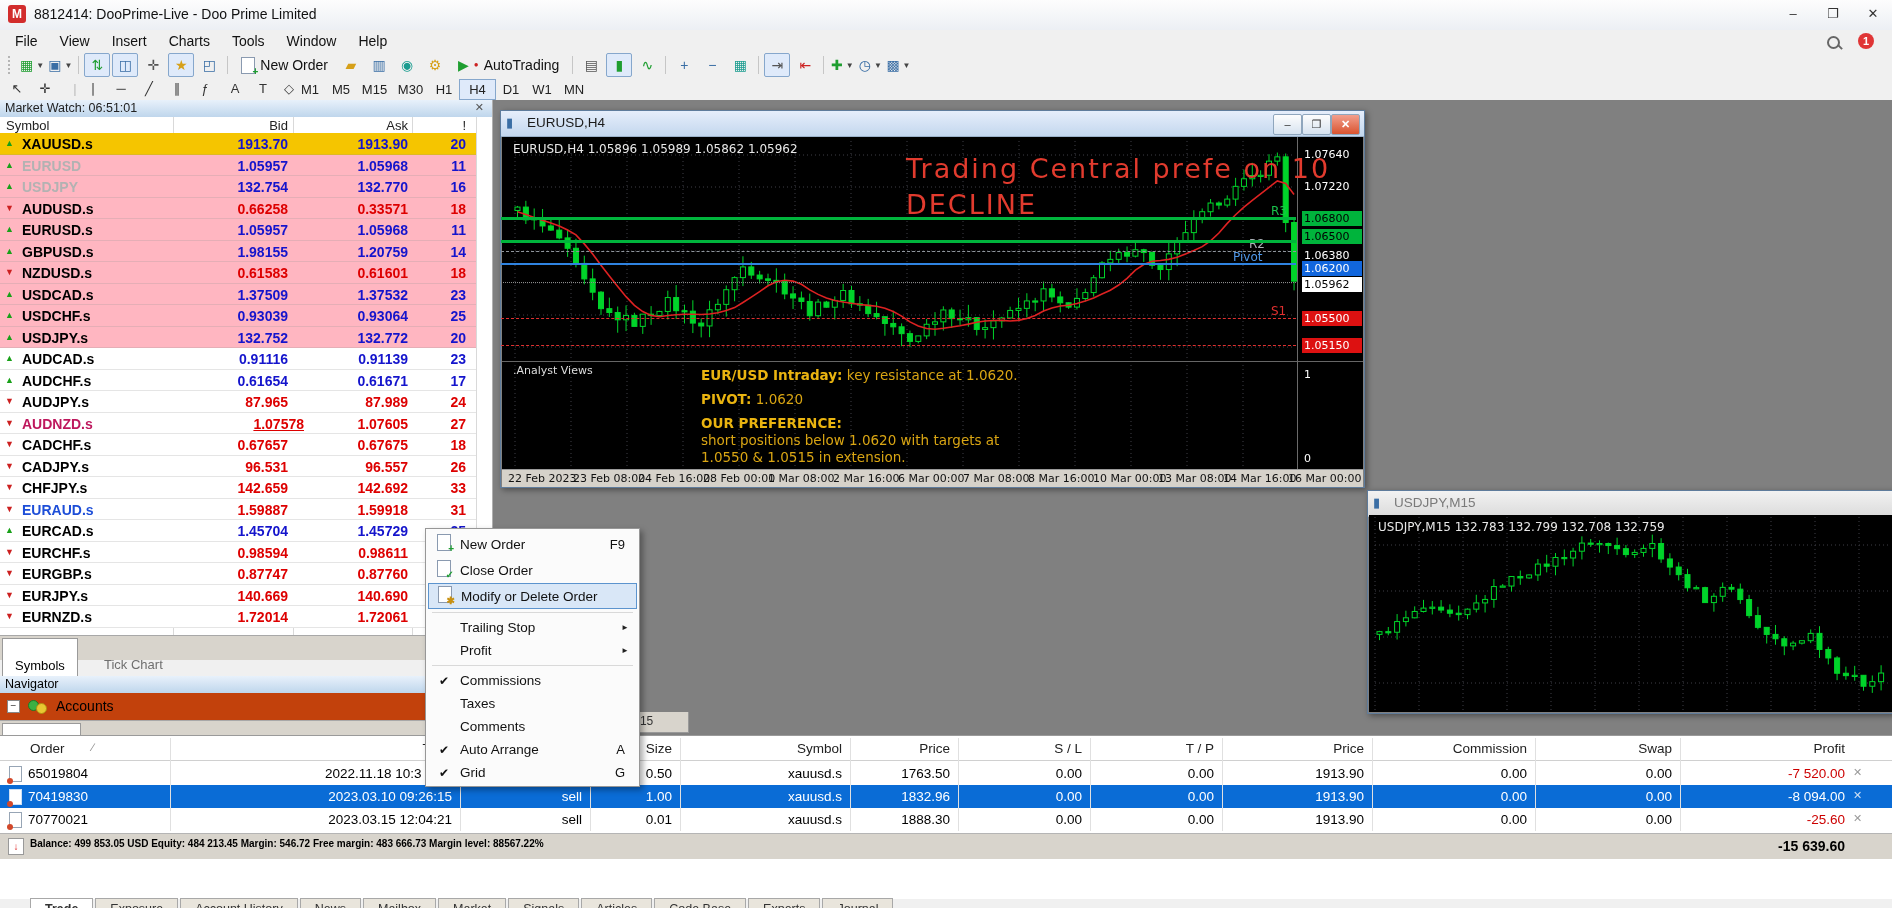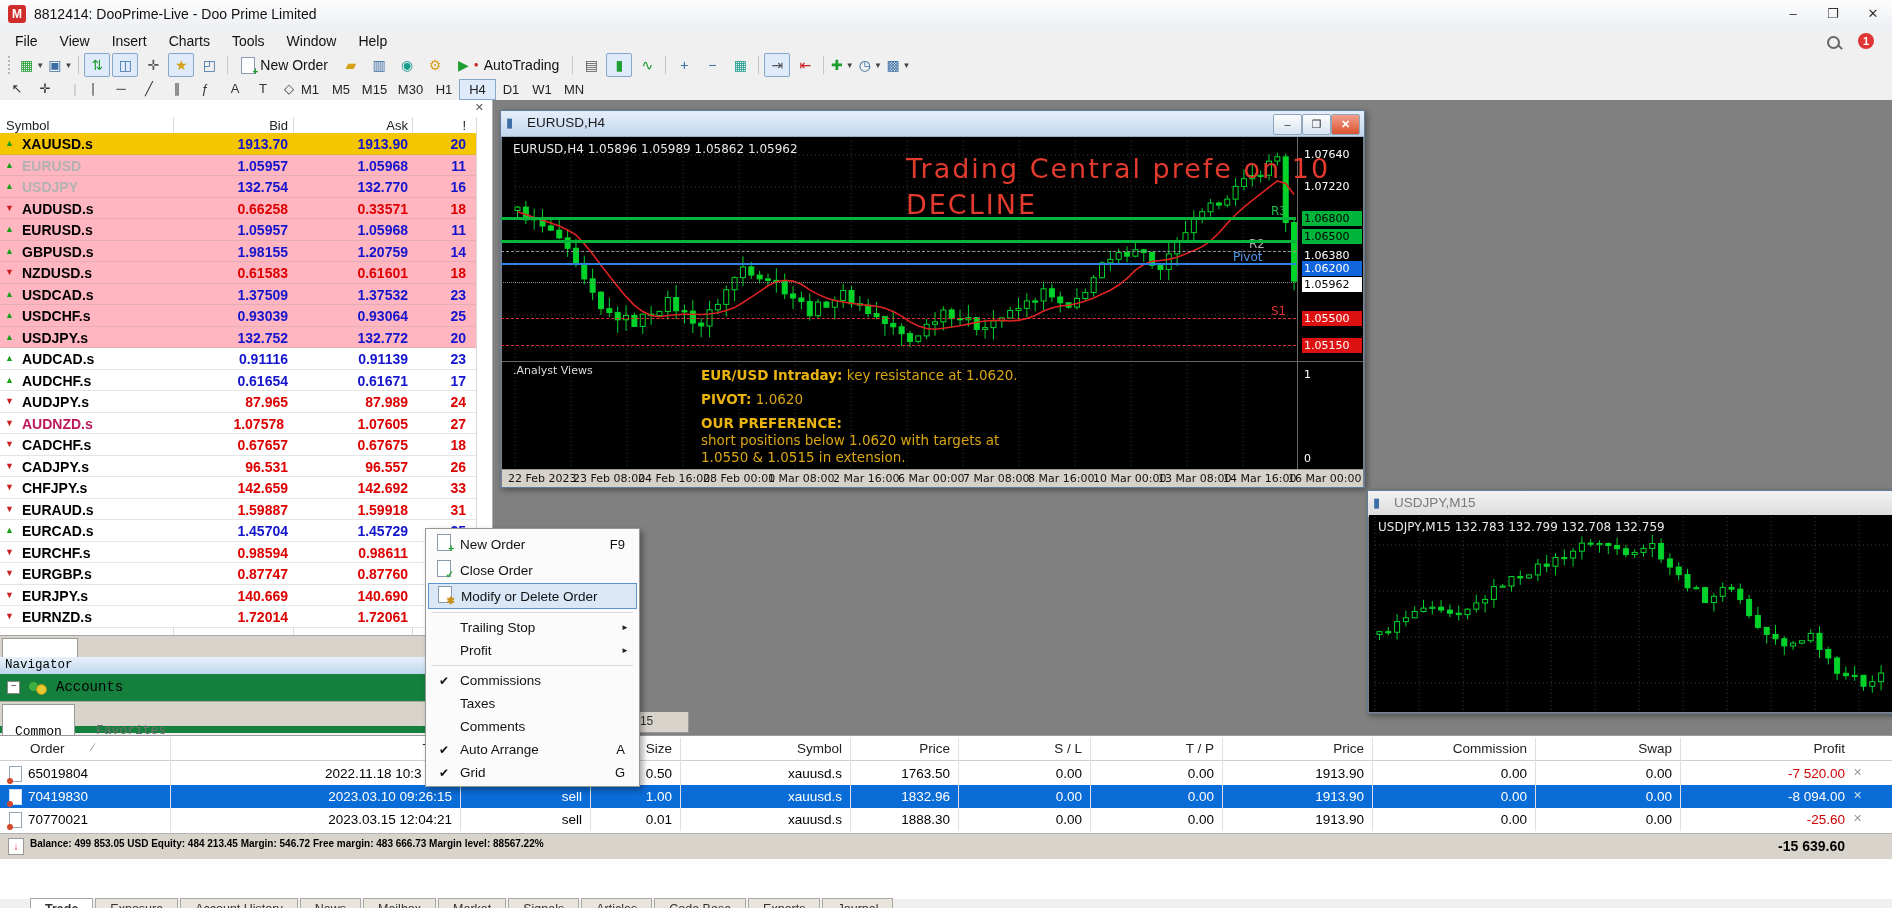--- a/index.html
+++ b/index.html
@@ -239,6 +239,7 @@
   <div id="workspace"></div>
 
   <div id="mw-panel">
+    <div id="mw-title">Market Watch: 06:51:01</div>
     <span id="mw-close">✕</span>
     <div id="mw-head">
       <span style="left:6px">Symbol</span>

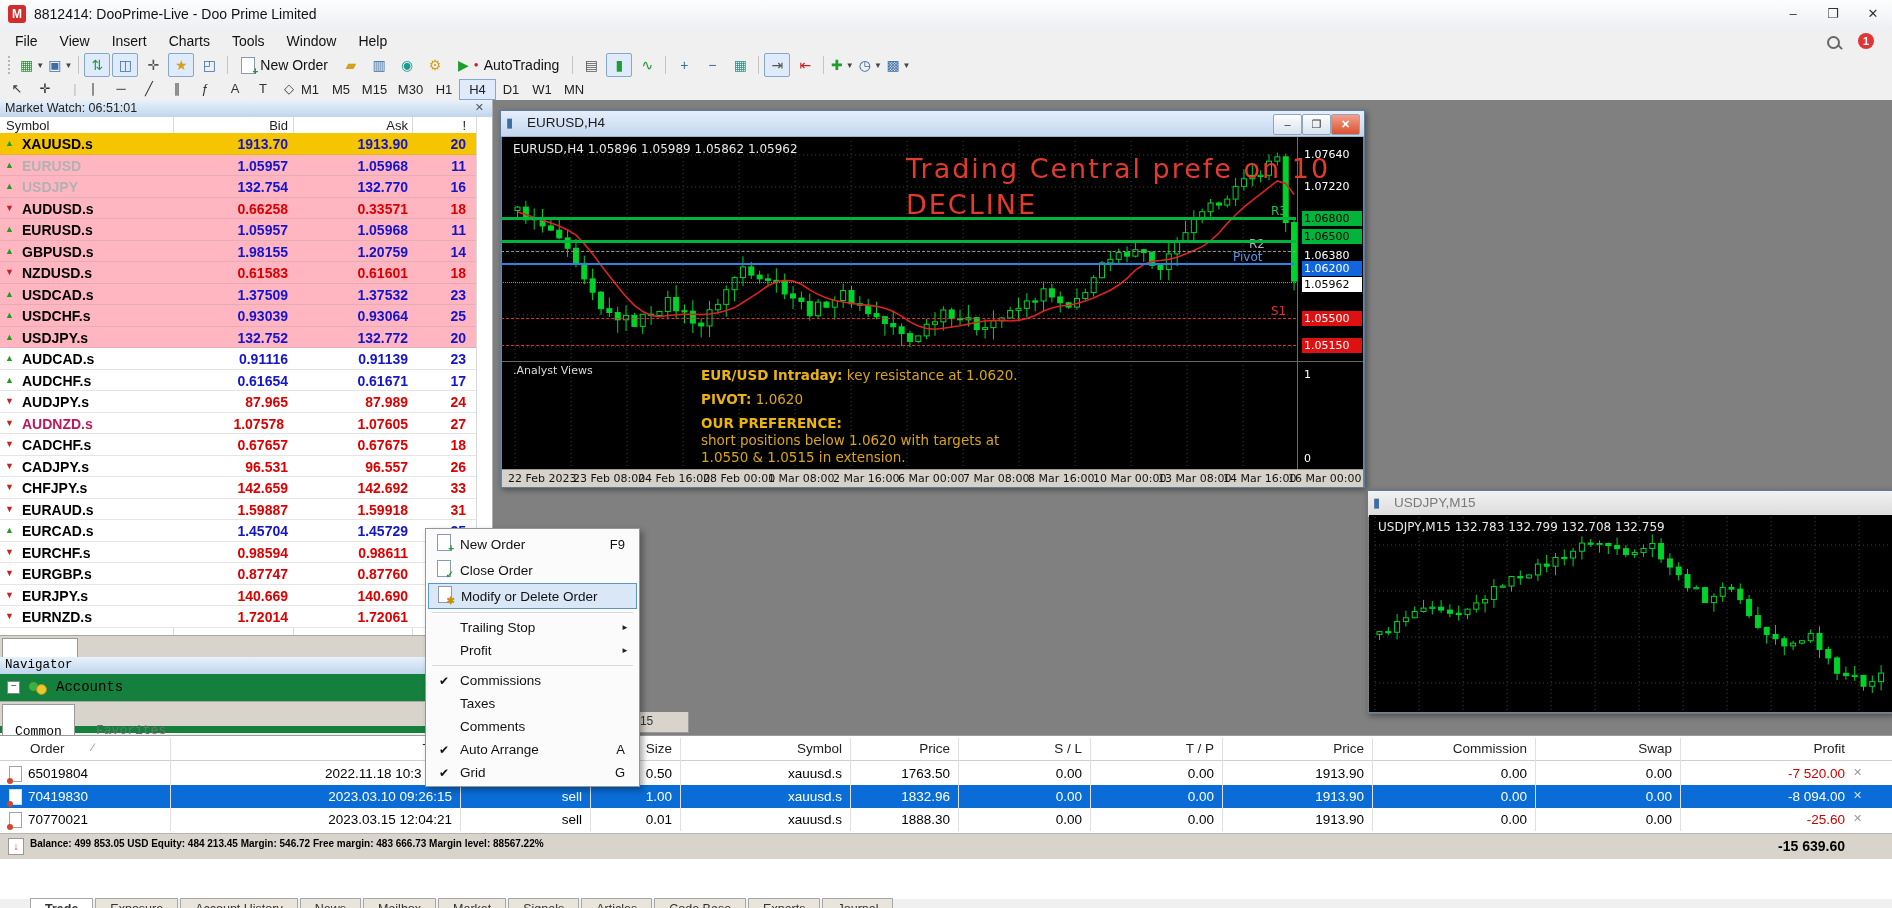--- a/index.html
+++ b/index.html
@@ -346,7 +346,7 @@
         <div class="mw-row" style="top: 279.5px; height: 21.5px; background: rgb(255, 255, 255);">
           <span style="left: 5px; top: 5px; font-size: 9px; color: rgb(204, 32, 32);">▼</span>
           <span style="left: 22px; color: #be185d;">AUDNZD.s</span>
-          <span style="right: 192px; color: rgb(221, 0, 0);">1.07578</span>
+          <span style="right: 172px; color: rgb(221, 0, 0); text-decoration: underline;">1.07578</span>
           <span style="right: 68px; color: rgb(221, 0, 0);">1.07605</span>
           <span style="right: 10px; color: rgb(221, 0, 0);">27</span>
         </div>

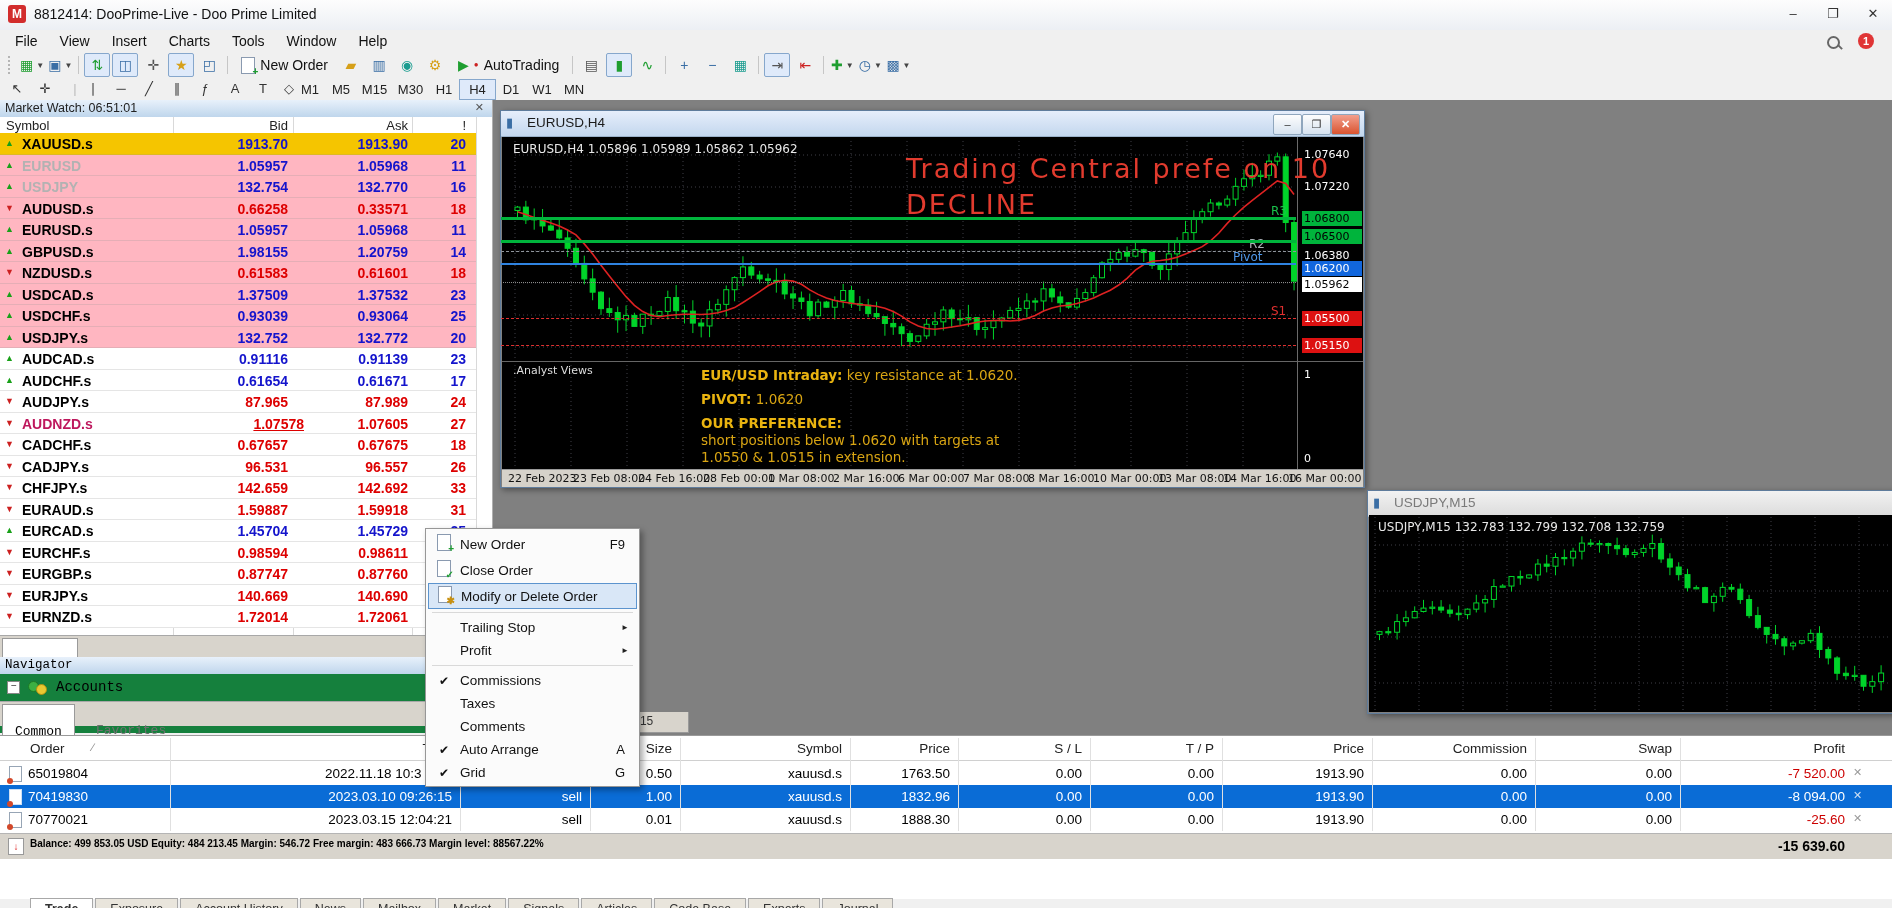--- a/index.html
+++ b/index.html
@@ -373,7 +373,7 @@
         </div>
         <div class="mw-row" style="top: 365.5px; height: 21.5px; background: rgb(255, 255, 255);">
           <span style="left: 5px; top: 5px; font-size: 9px; color: rgb(204, 32, 32);">▼</span>
-          <span style="left: 22px; color: #000000;">EURAUD.s</span>
+          <span style="left: 22px; color: #1d4ed8;">EURAUD.s</span>
           <span style="right: 188px; color: rgb(221, 0, 0);">1.59887</span>
           <span style="right: 68px; color: rgb(221, 0, 0);">1.59918</span>
           <span style="right: 10px; color: rgb(221, 0, 0);">31</span>

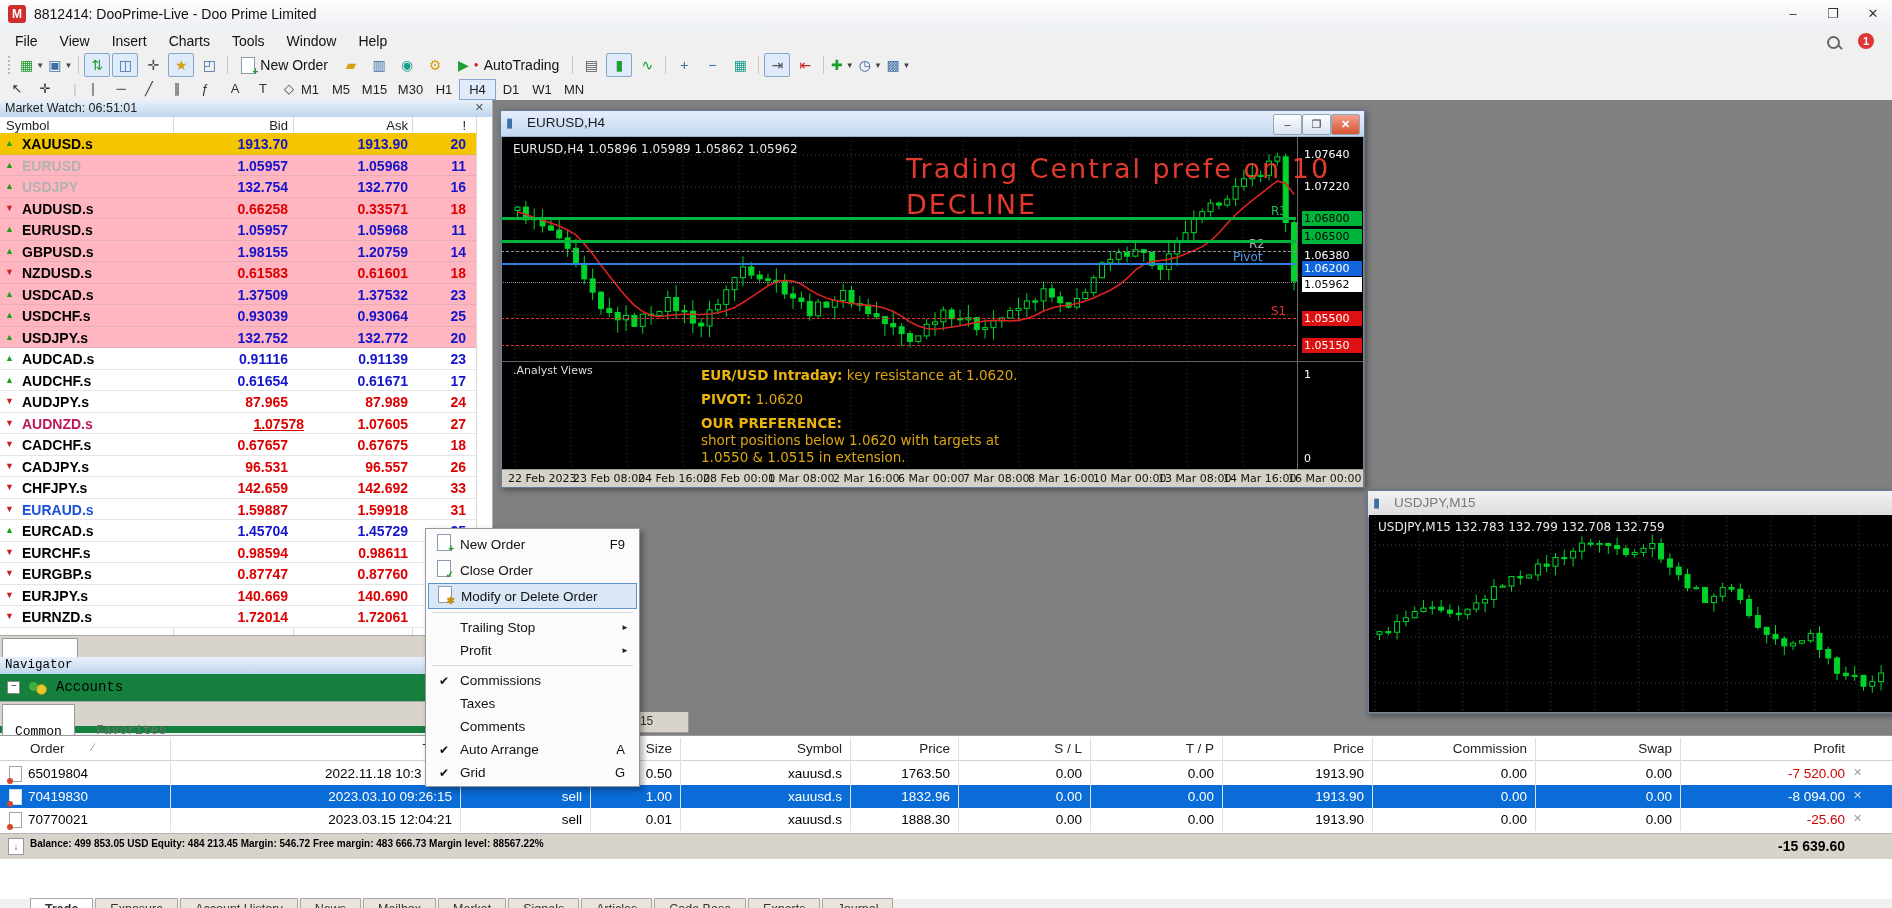--- a/index.html
+++ b/index.html
@@ -48,7 +48,7 @@
   .tab.on{background:#fff;border:1px solid #9a9a9a;border-bottom:none;color:#000;}
   .tab.off{color:#6f6f6f;}
   
-  #nav-panel{position:absolute;left:0;top:657px;width:492px;height:76px;background:#15803d;border-right:1px solid #b0b0b0;font-family:Liberation Mono, monospace;}
+  #nav-panel{position:absolute;left:0;top:676px;width:492px;height:76px;background:#c2410c;border-right:1px solid #b0b0b0;}
   #nav-title{position:absolute;left:0;top:0;width:492px;height:17px;background:linear-gradient(#e8f1fb,#bfd6ec);font-size:12.5px;line-height:17px;padding-left:5px;box-sizing:border-box;}
   #nav-acct{position:absolute;left:0;top:20px;height:20px;width:492px;}
   #nav-exp{position:absolute;left:7px;top:4px;width:11px;height:11px;border:1px solid #888;background:#fff;font-size:10px;line-height:9px;text-align:center;color:#333;}

